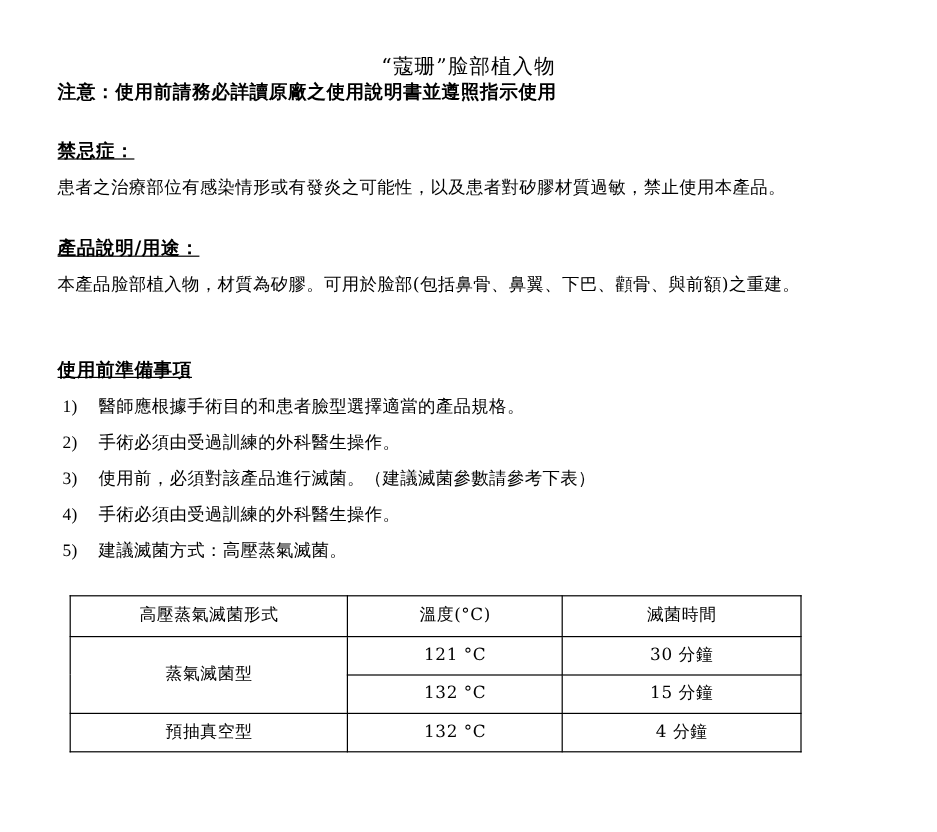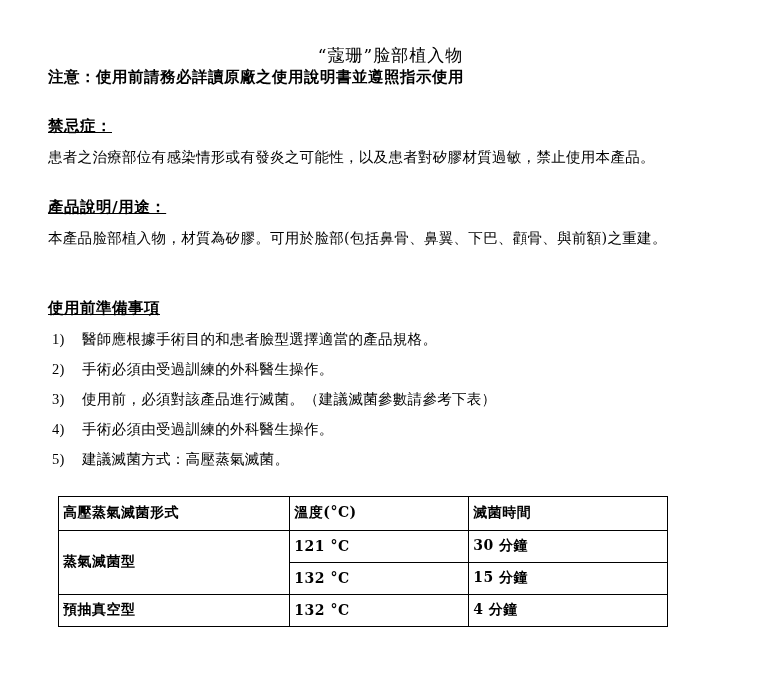--- a/index.html
+++ b/index.html
@@ -99,8 +99,9 @@
   }
   table.steril td, table.steril th {
     border: 1px solid #000000;
+    text-align: center;
     padding: 6px 4px 7px 4px;
-    font-weight: bold;
+    font-weight: normal;
     letter-spacing: 0.5px;
   }
   table.steril thead td {

